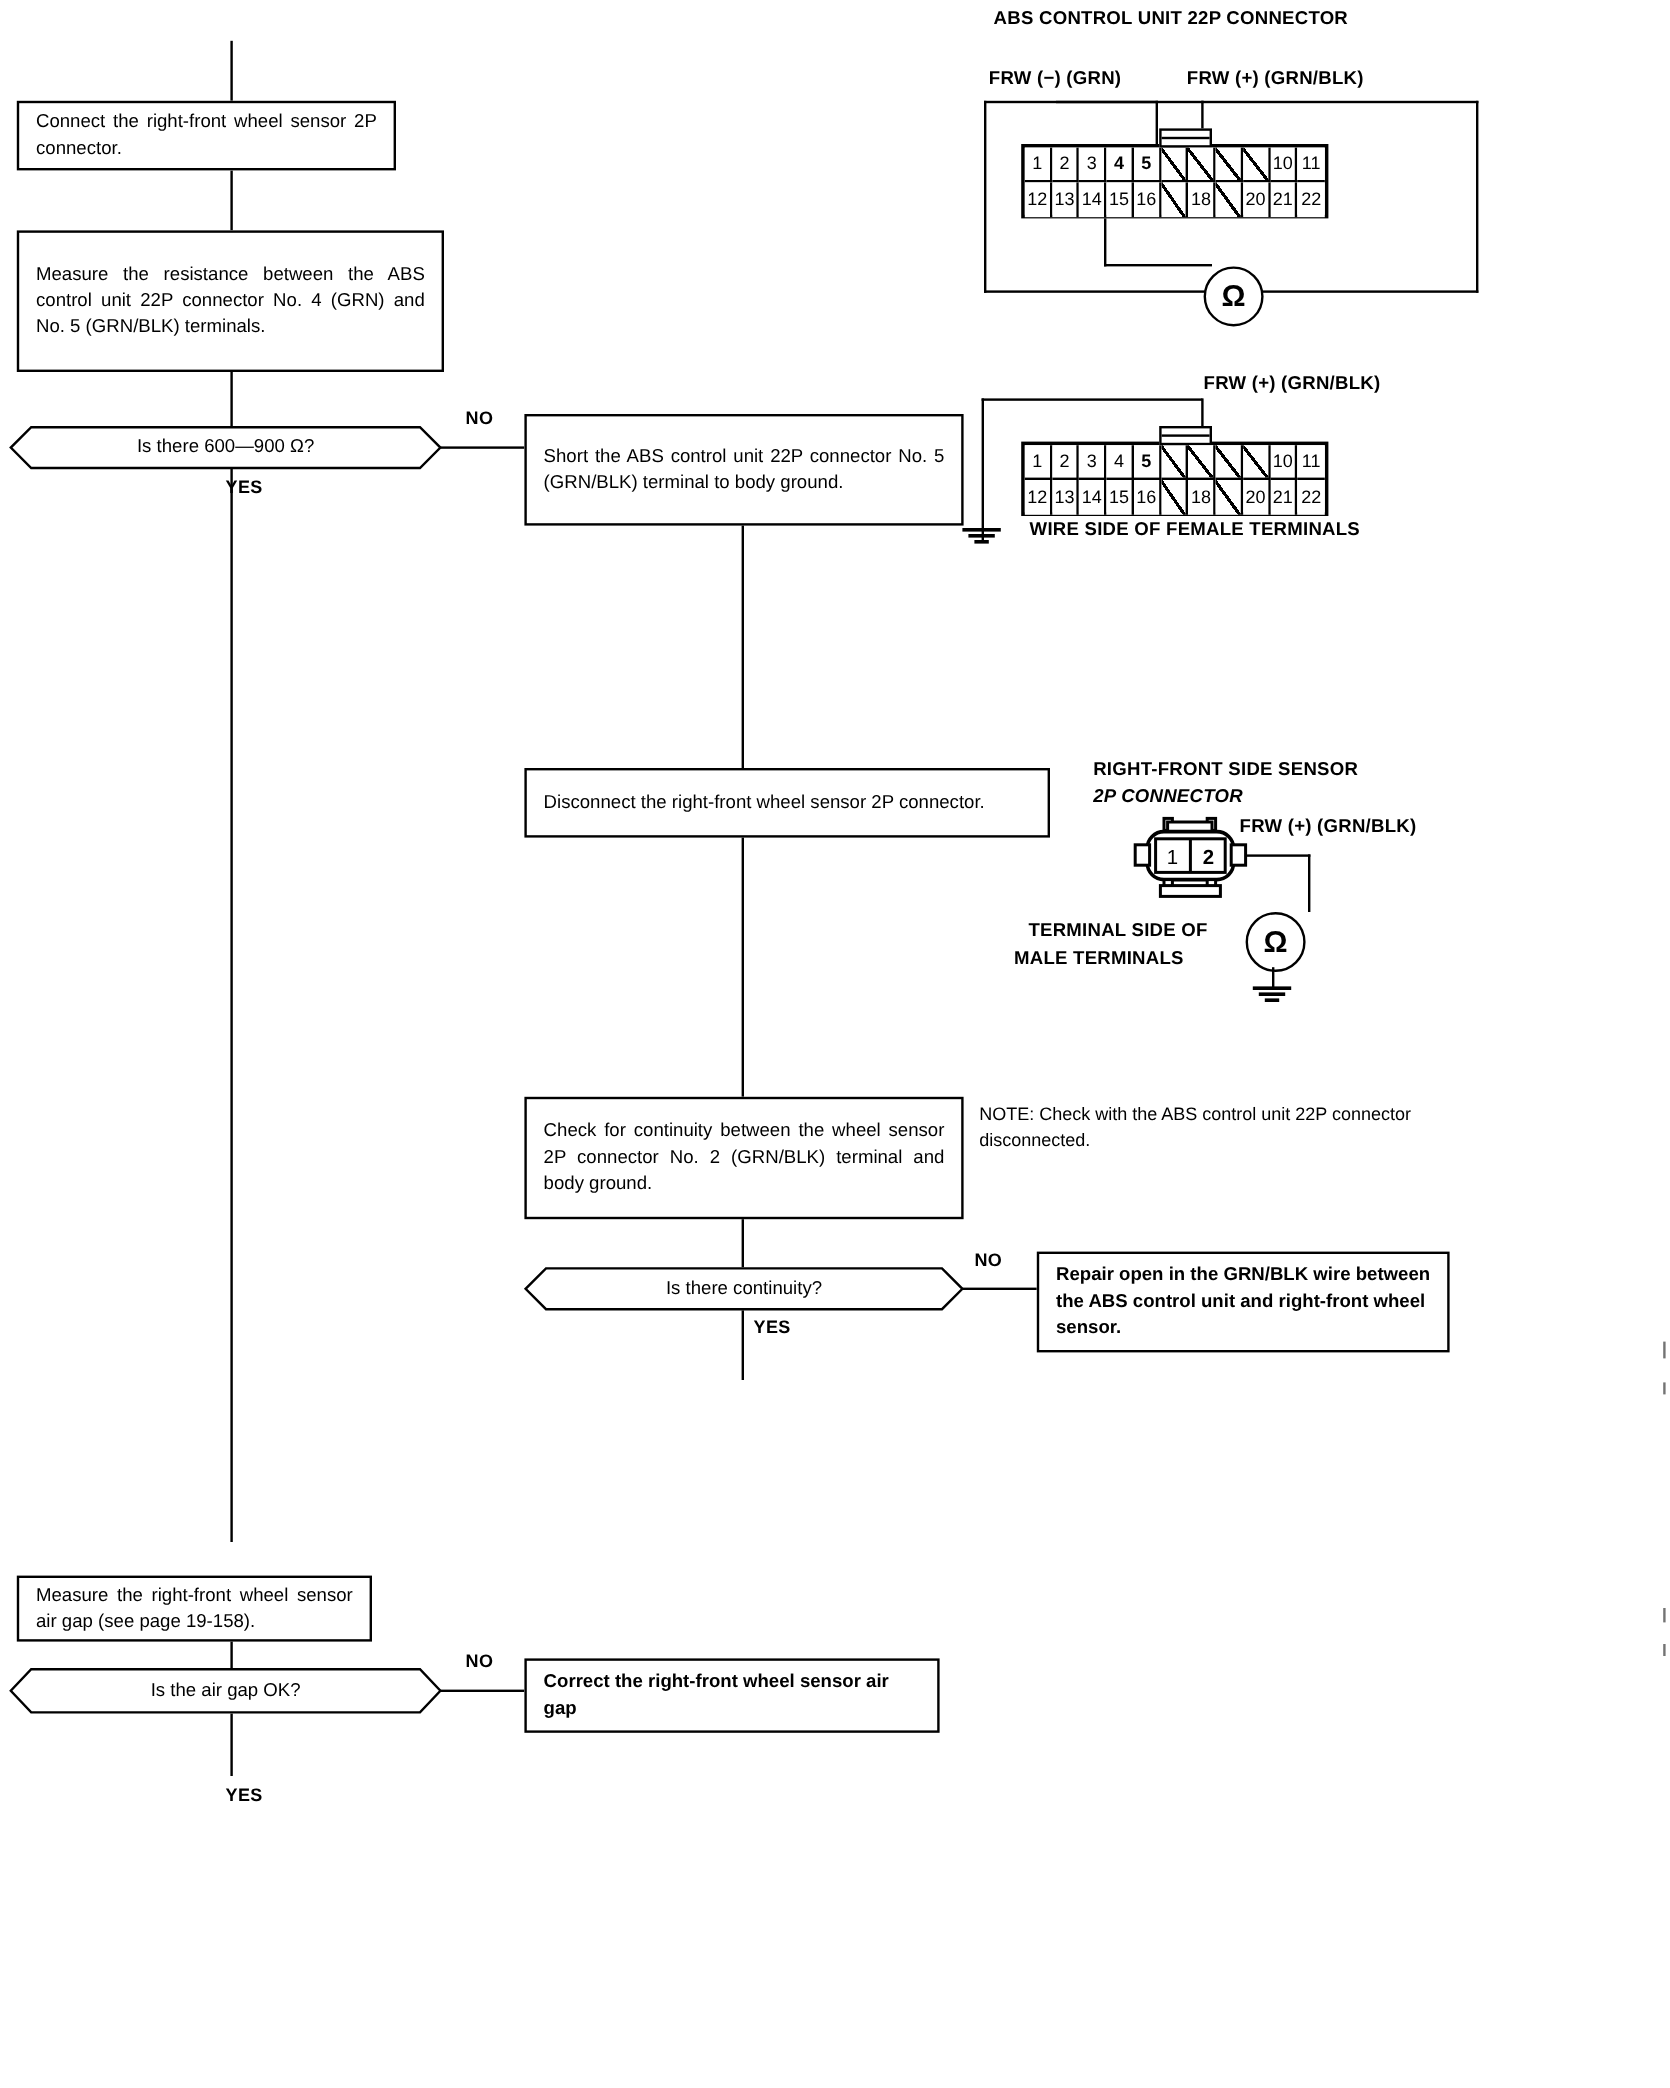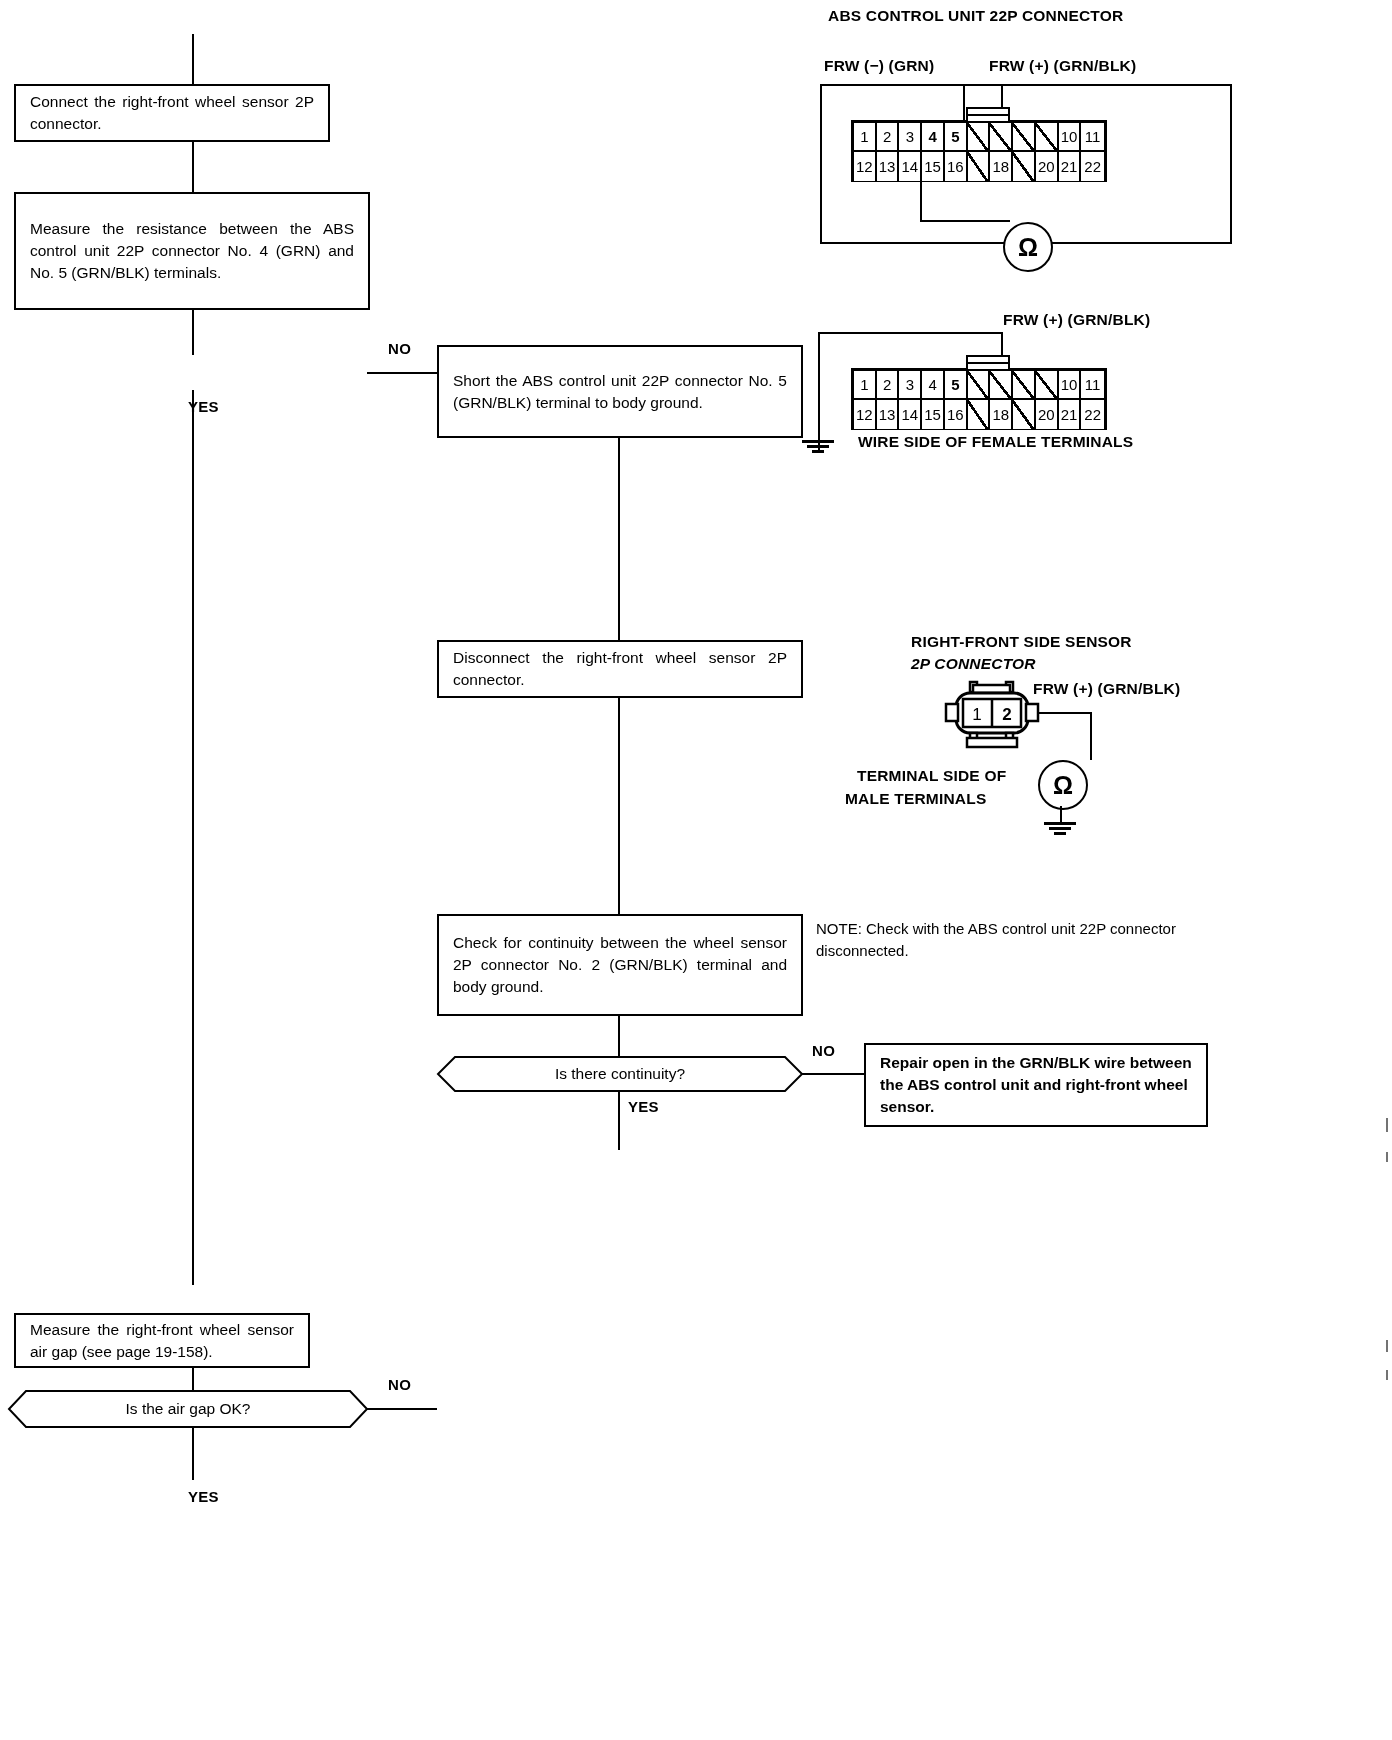--- a/index.html
+++ b/index.html
@@ -75,6 +75,12 @@
     <div class="txt">Measure the resistance between the ABS control unit 22P connector No. 4 (GRN) and No. 5 (GRN/BLK) terminals.</div>
   </div>
 
+  <div class="hex" style="left:8px;top:355px;width:360px;height:36px;">
+    <svg width="360" height="36" viewBox="0 0 360 36">
+      <polygon points="18,1 342,1 359,18 342,35 18,35 1,18" fill="#fff" stroke="#000" stroke-width="2"></polygon>
+    </svg>
+    <div class="hextxt">Is there 600—900 Ω?</div>
+  </div>
   <div class="lbl" style="left:188px;top:398px;">YES</div>
   <div class="line hl" style="left:367px;top:372px;width:70px;"></div>
   <div class="lbl" style="left:388px;top:340px;">NO</div>

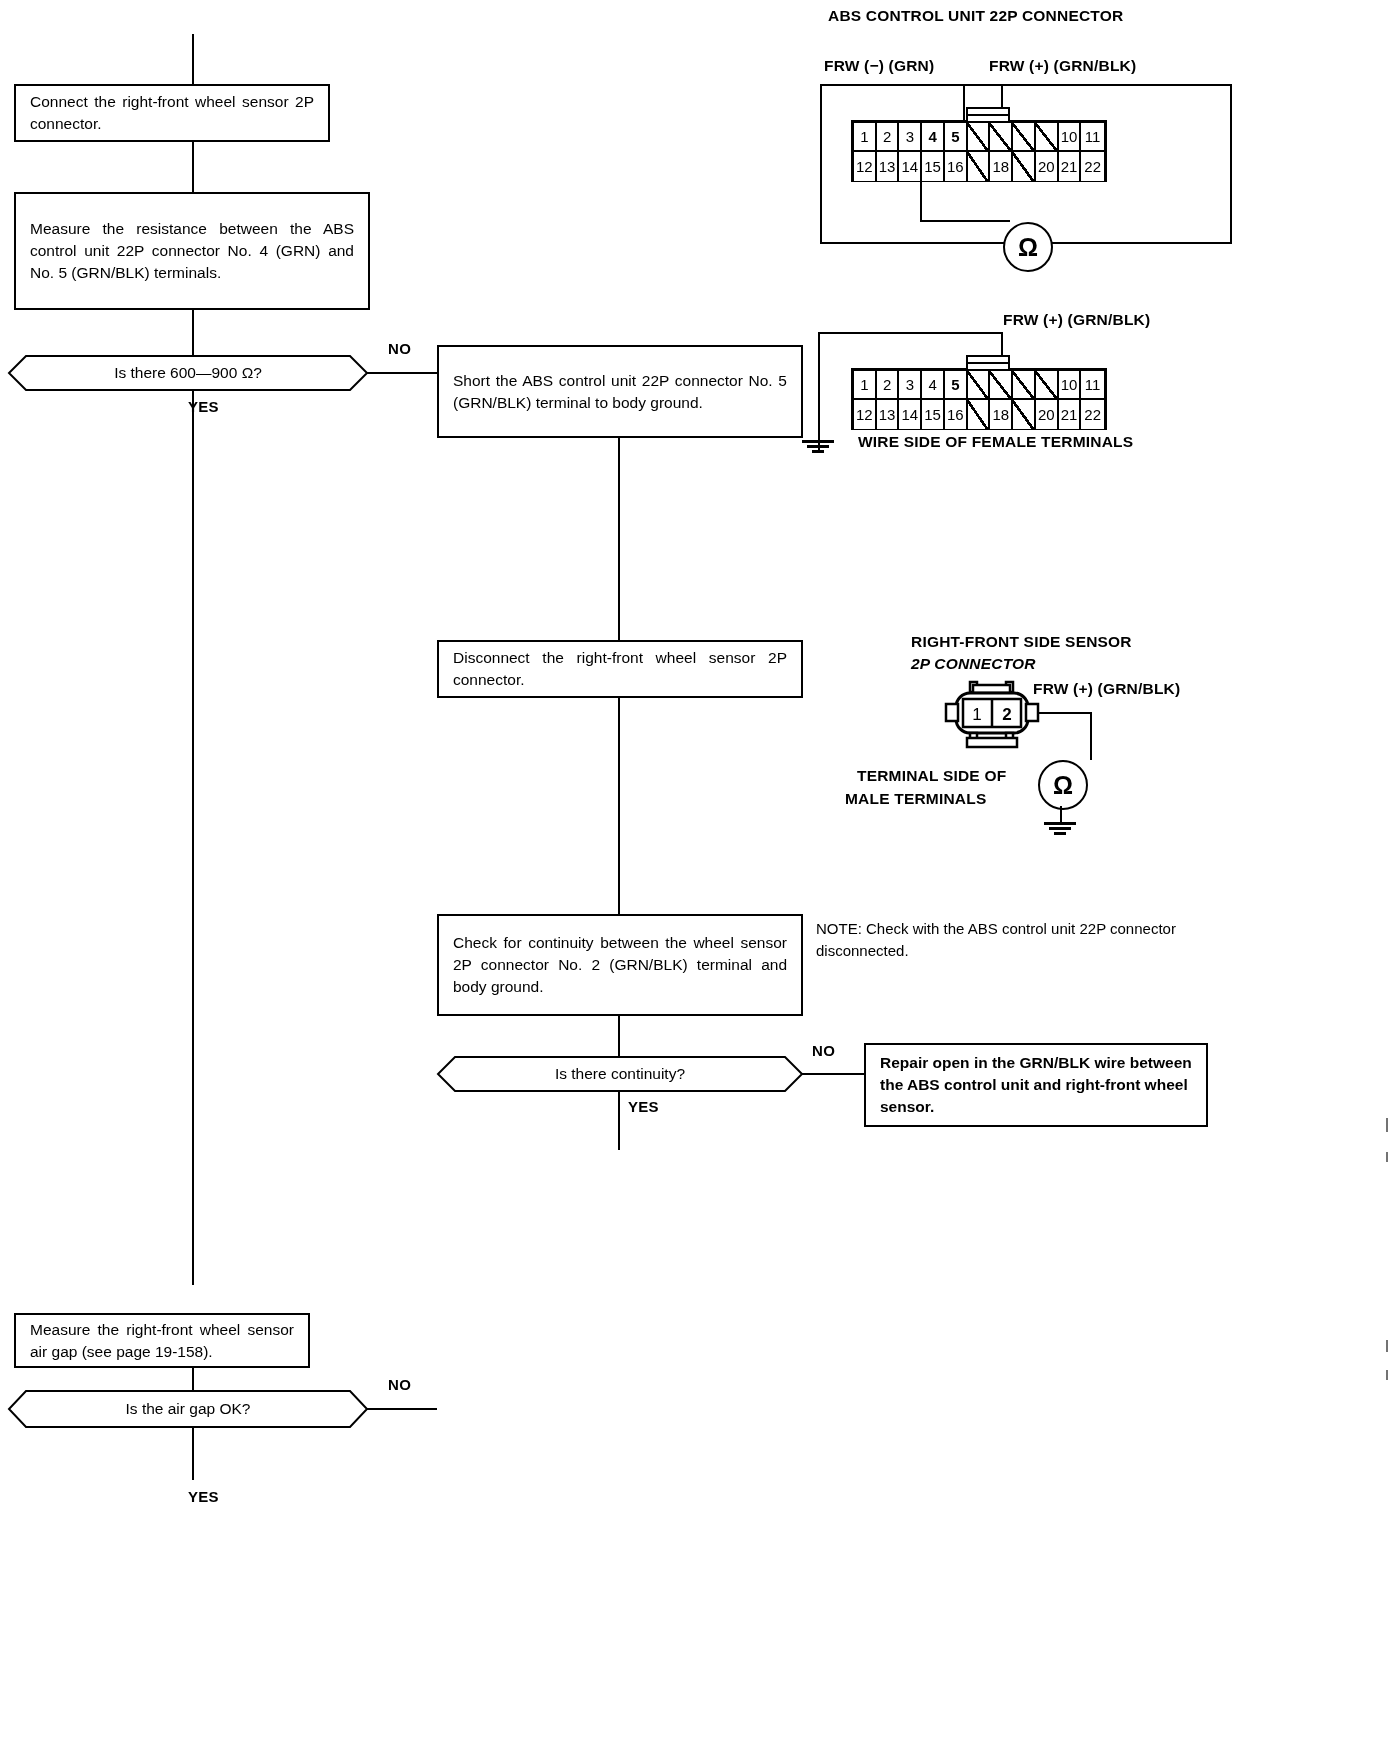--- a/index.html
+++ b/index.html
@@ -90,7 +90,7 @@
   </div>
   <div class="line vl" style="left:618px;top:438px;height:202px;"></div>
 
-  <div class="box just" style="left:437px;top:640px;width:366px;height:58px;">
+  <div class="box just" style="left:437px;top:640px;width:438px;height:58px;">
     <div class="txt">Disconnect the right-front wheel sensor 2P connector.</div>
   </div>
   <div class="line vl" style="left:618px;top:698px;height:216px;"></div>

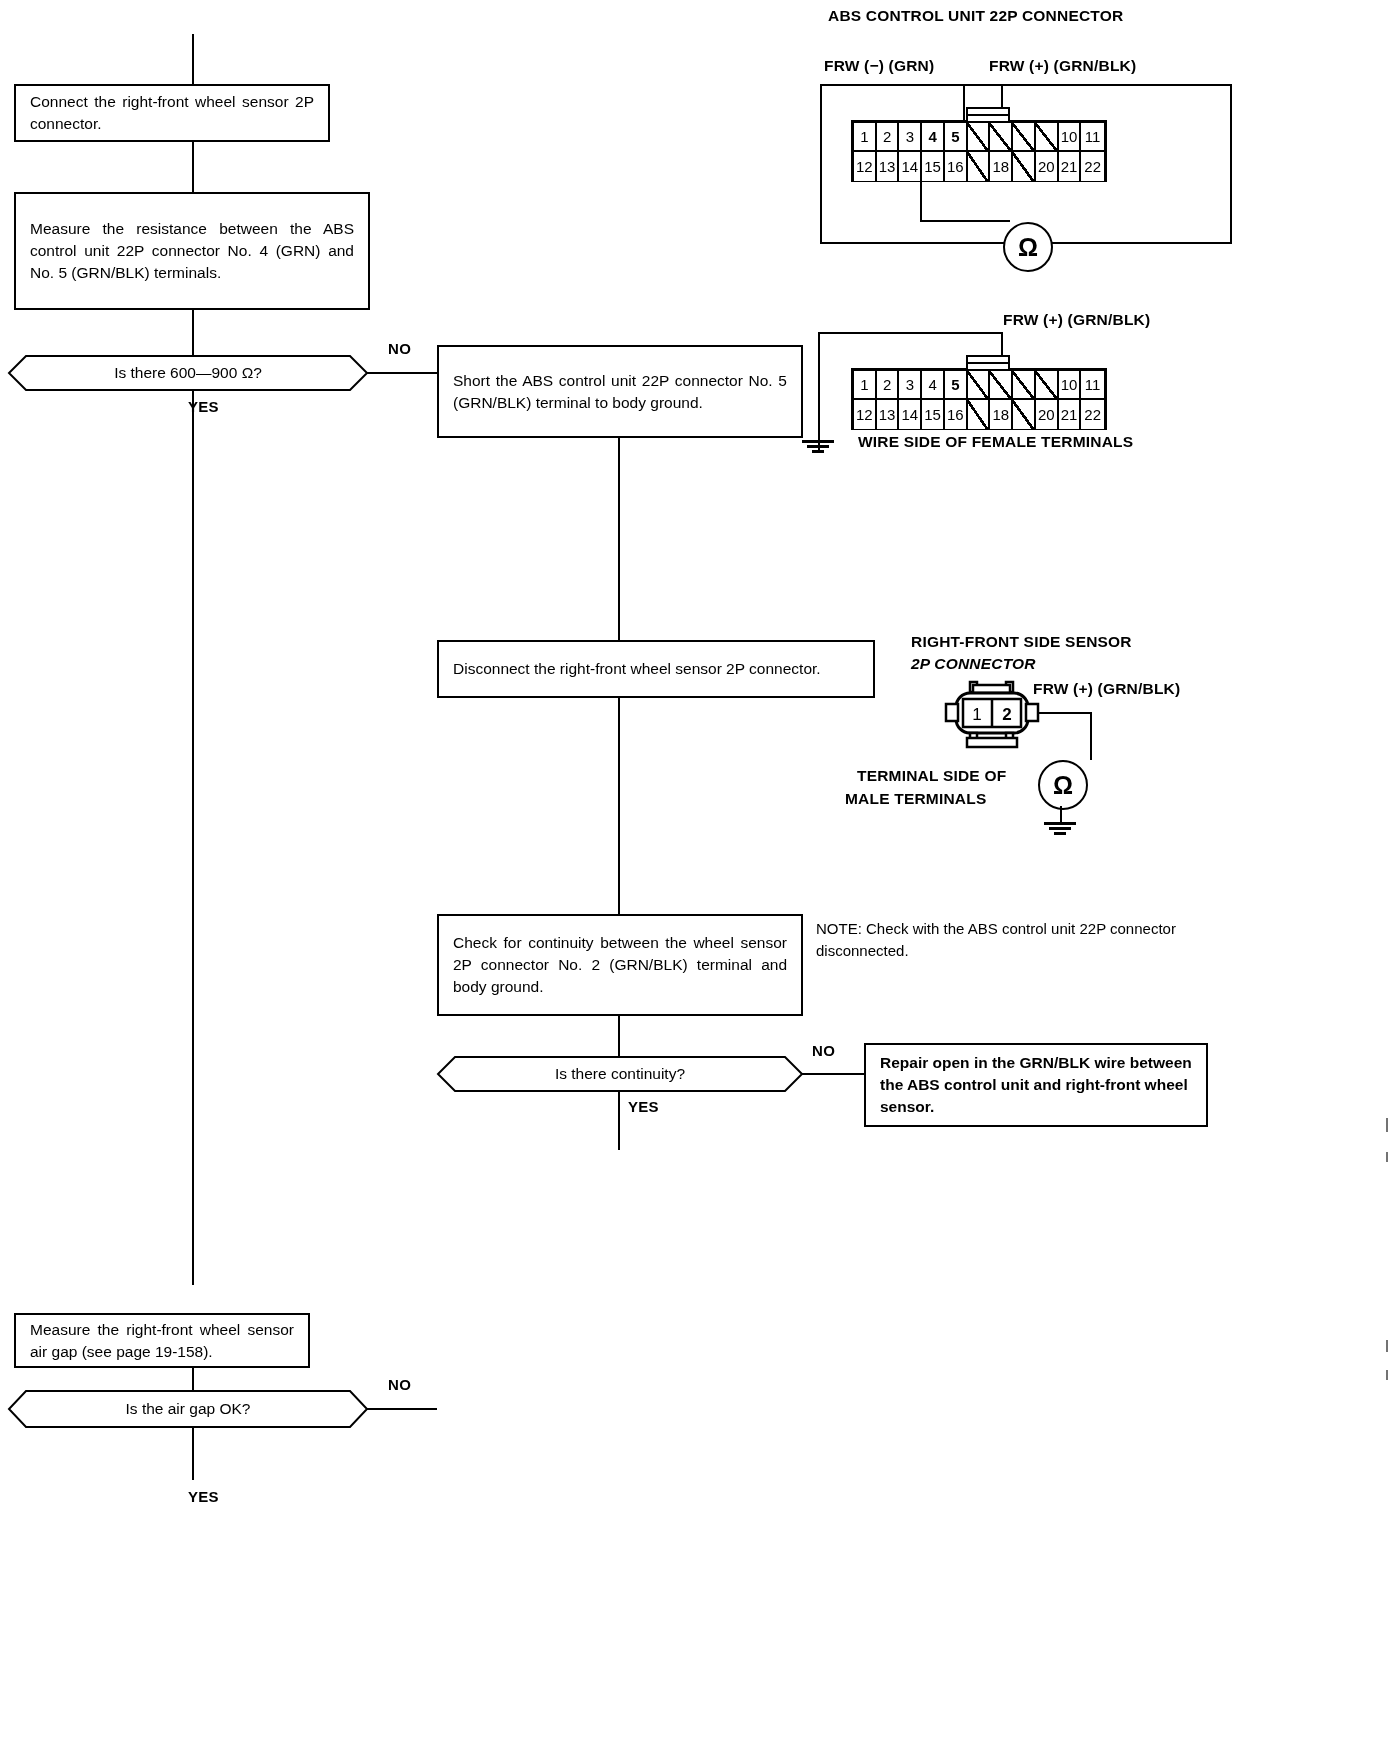--- a/index.html
+++ b/index.html
@@ -131,6 +131,9 @@
   <div class="line hl" style="left:367px;top:1408px;width:70px;"></div>
   <div class="lbl" style="left:388px;top:1376px;">NO</div>
 
+  <div class="box bold" style="left:437px;top:1382px;width:346px;height:62px;">
+    <div class="txt">Correct the right-front wheel sensor air gap</div>
+  </div>
 
   <div class="small" style="left:816px;top:918px;width:400px;">NOTE: Check with the ABS control unit 22P connector disconnected.</div>
 

